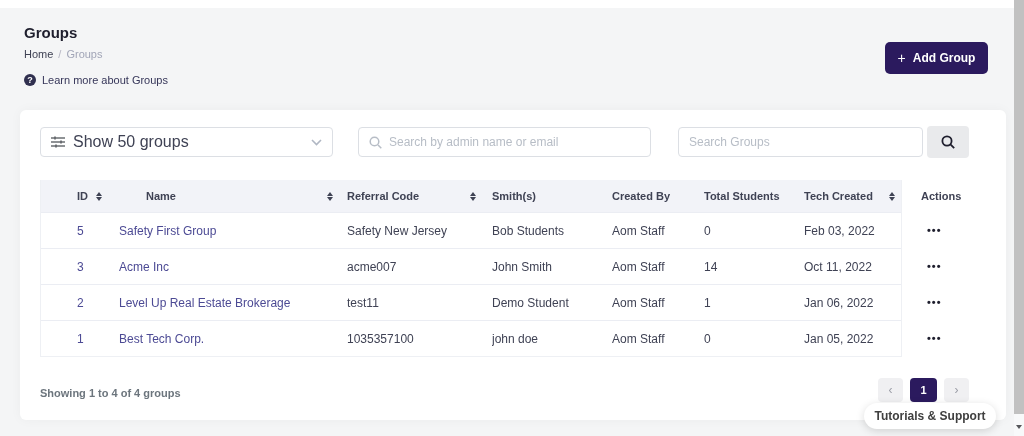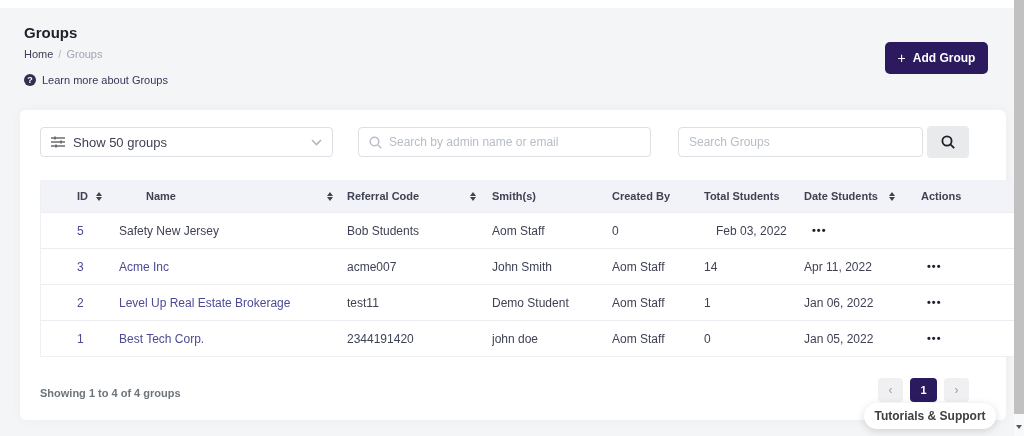--- a/index.html
+++ b/index.html
@@ -37,7 +37,7 @@
   .filter-select {
     position:absolute; left:20px; top:17px; width:293px; height:30px;
     border:1px solid #dcdfe4; border-radius:4px; background:#fff;
-    display:flex; align-items:center; padding:0 10px; gap:8px; font-size:13px; color:#3f4254; cursor:pointer;
+    display:flex; align-items:center; padding:0 10px; gap:8px; font-size:16px; color:#3f4254; cursor:pointer;
   }
   .filter-select .chev { margin-left:auto; }
   .search-box {

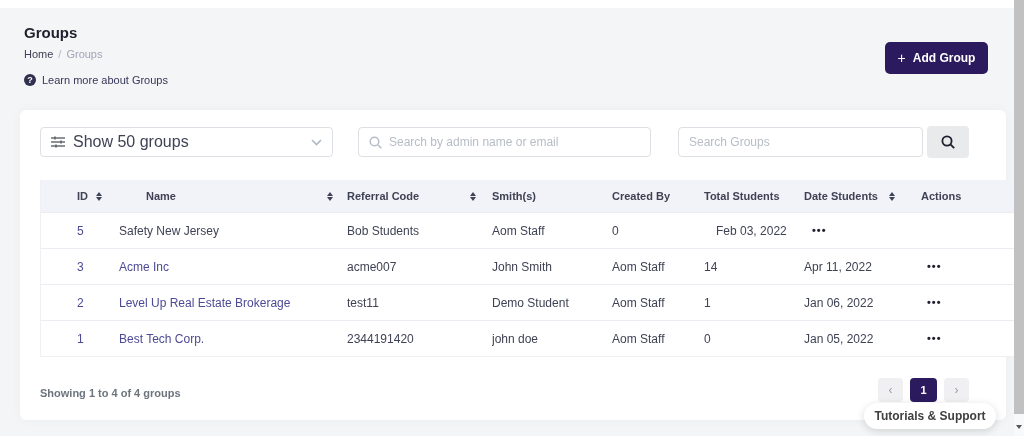--- a/index.html
+++ b/index.html
@@ -58,7 +58,7 @@
   }
 
   
-  .gtable { position:absolute; left:20px; top:70px; width:985px; border:1px solid #eef0f4; border-top:none; }
+  .gtable { position:absolute; left:20px; top:70px; width:862px; border:1px solid #eef0f4; border-top:none; }
   .thead, .trow {
     display:grid;
     grid-template-columns:78px 228px 145px 120px 92px 88px 115px 78px;

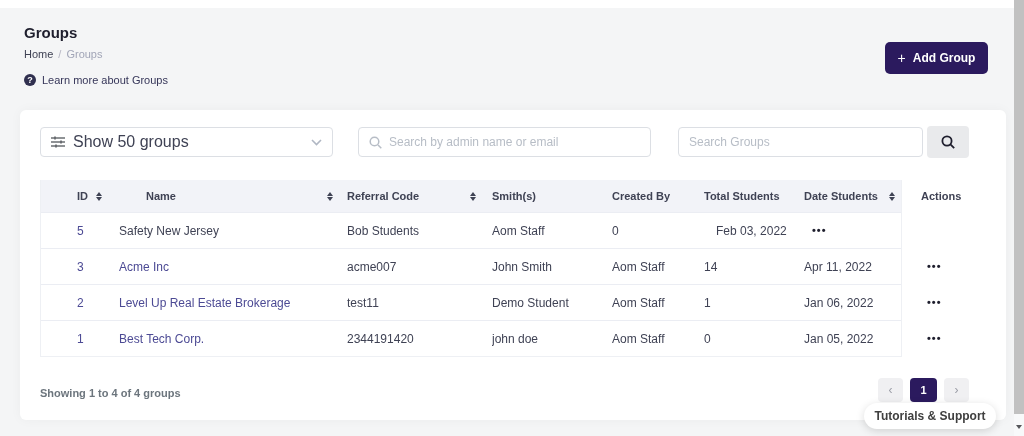--- a/index.html
+++ b/index.html
@@ -210,7 +210,7 @@
         <span>Total Students</span>
       </div>
       <div class="hcell hcell-date">
-        <span>Date Students</span>
+        <span>Tech Created</span>
         <span class="sort-icon">
             <i class="up"></i>
             <i class="dn"></i>

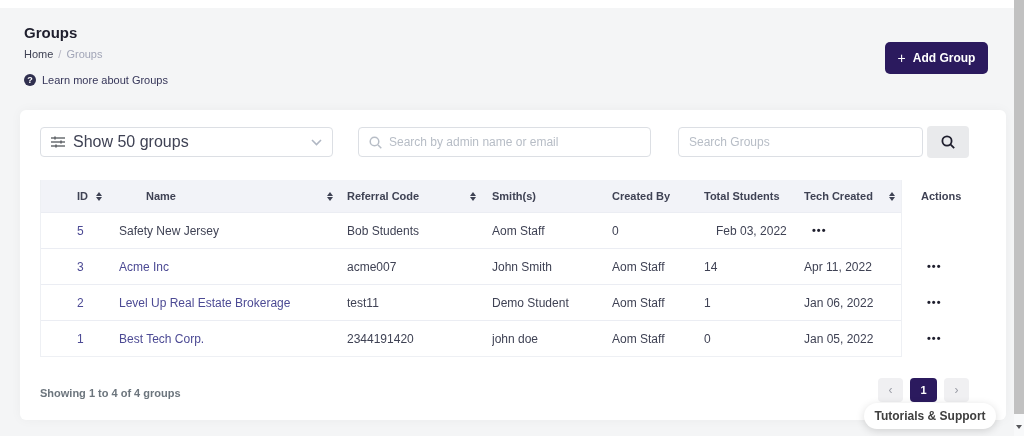--- a/index.html
+++ b/index.html
@@ -223,6 +223,7 @@
     <div id="tbody">
         <div class="trow">
           <div class="cell cell-id link">5</div>
+          <div class="cell cell-name link">Safety First Group</div>
           <div class="cell cell-referral-code">Safety New Jersey</div>
           <div class="cell cell-admins">Bob Students</div>
           <div class="cell cell-created-by">Aom Staff</div>

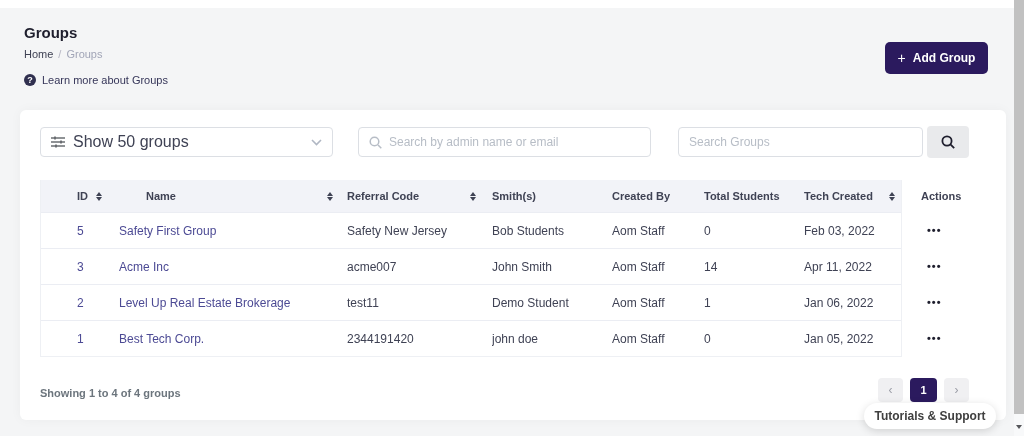--- a/index.html
+++ b/index.html
@@ -238,7 +238,7 @@
           <div class="cell cell-admins">John Smith</div>
           <div class="cell cell-created-by">Aom Staff</div>
           <div class="cell cell-total-students">14</div>
-          <div class="cell cell-date-created">Apr 11, 2022</div>
+          <div class="cell cell-date-created">Oct 11, 2022</div>
           <div class="cell cell-actions"><button class="dots">•••</button></div>
         </div>
         <div class="trow">

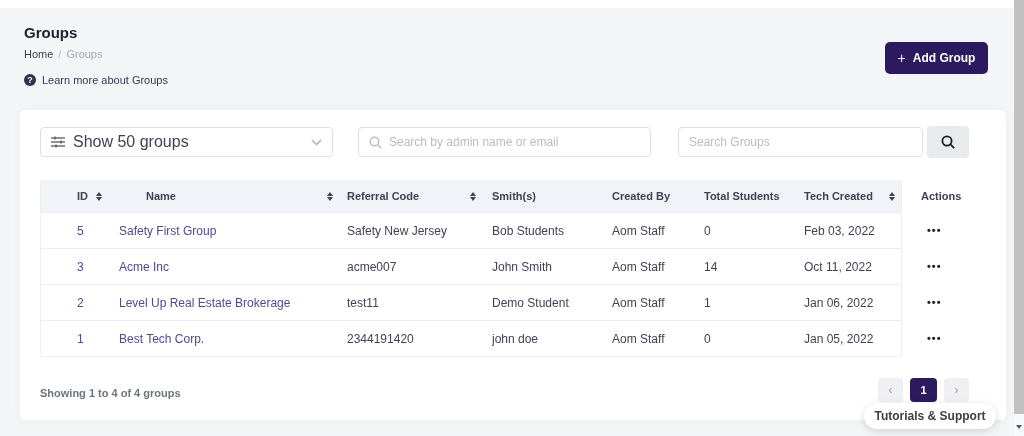--- a/index.html
+++ b/index.html
@@ -254,7 +254,7 @@
         <div class="trow">
           <div class="cell cell-id link">1</div>
           <div class="cell cell-name link">Best Tech Corp.</div>
-          <div class="cell cell-referral-code">2344191420</div>
+          <div class="cell cell-referral-code">1035357100</div>
           <div class="cell cell-admins">john doe</div>
           <div class="cell cell-created-by">Aom Staff</div>
           <div class="cell cell-total-students">0</div>

